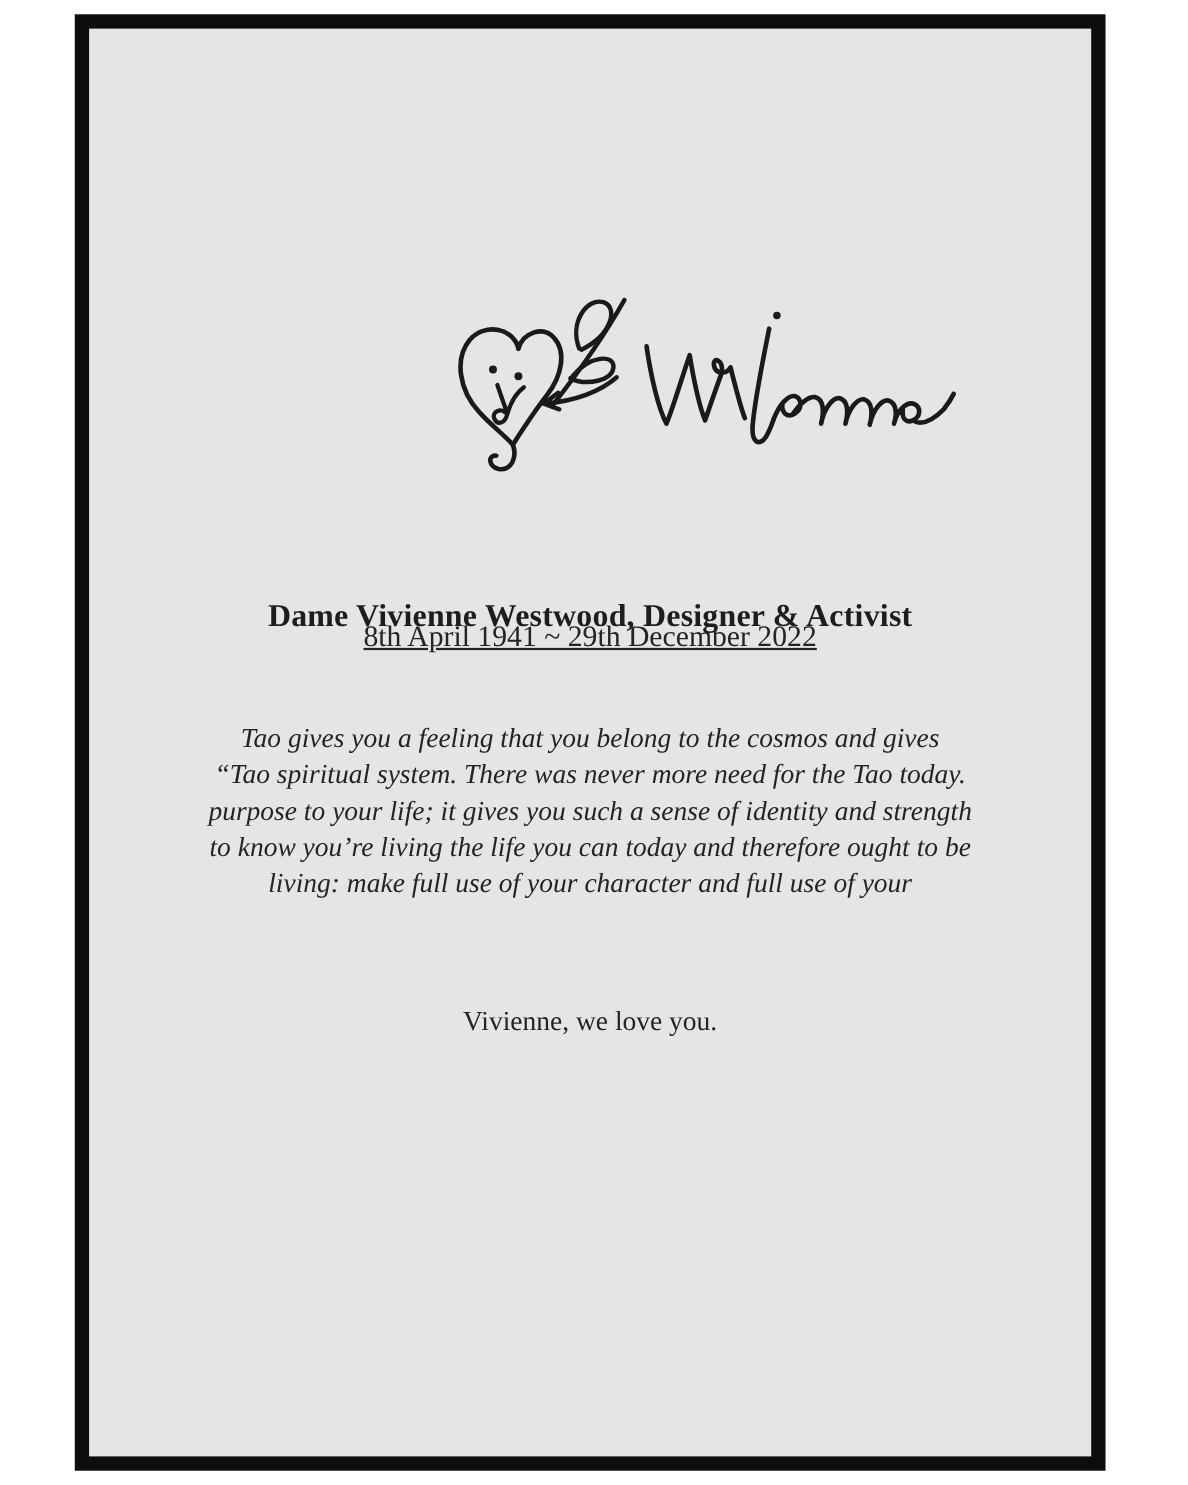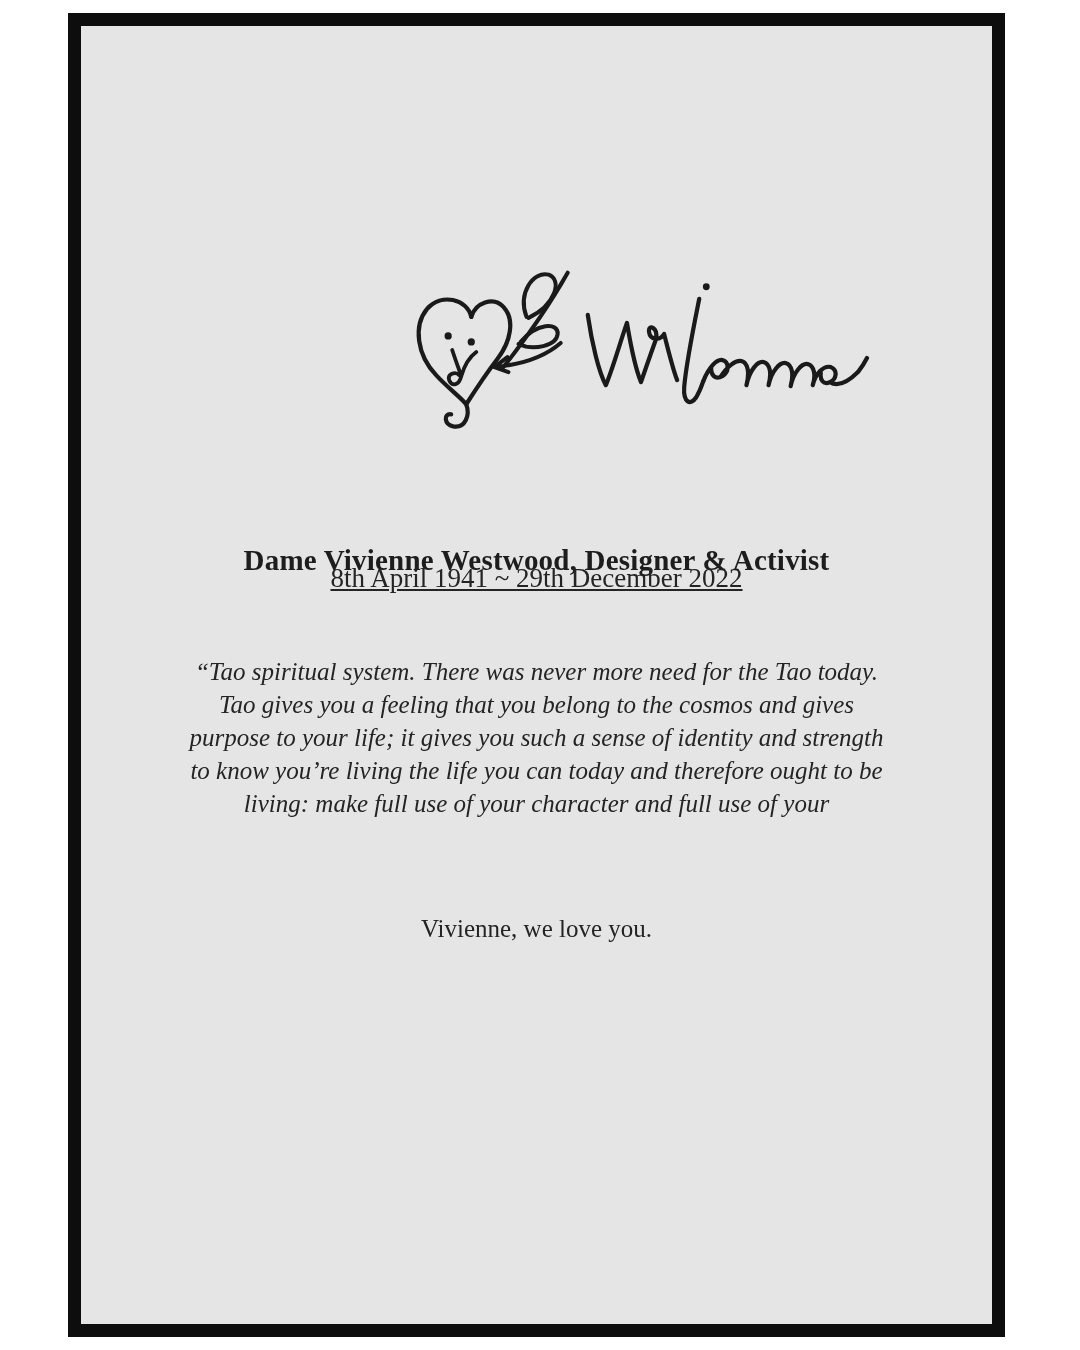--- a/index.html
+++ b/index.html
@@ -122,8 +122,8 @@
     <div class="dates">8th April 1941 ~ 29th December 2022</div>
 
     <div class="quote">
+      <div class="quote-line">Tao gives you a feeling that you belong to the cosmos and gives</div>
       <div class="quote-line">“Tao spiritual system. There was never more need for the Tao today.</div>
-      <div class="quote-line">Tao gives you a feeling that you belong to the cosmos and gives</div>
       <div class="quote-line">purpose to your life; it gives you such a sense of identity and strength</div>
       <div class="quote-line">to know you’re living the life you can today and therefore ought to be</div>
       <div class="quote-line">living: make full use of your character and full use of your</div>

